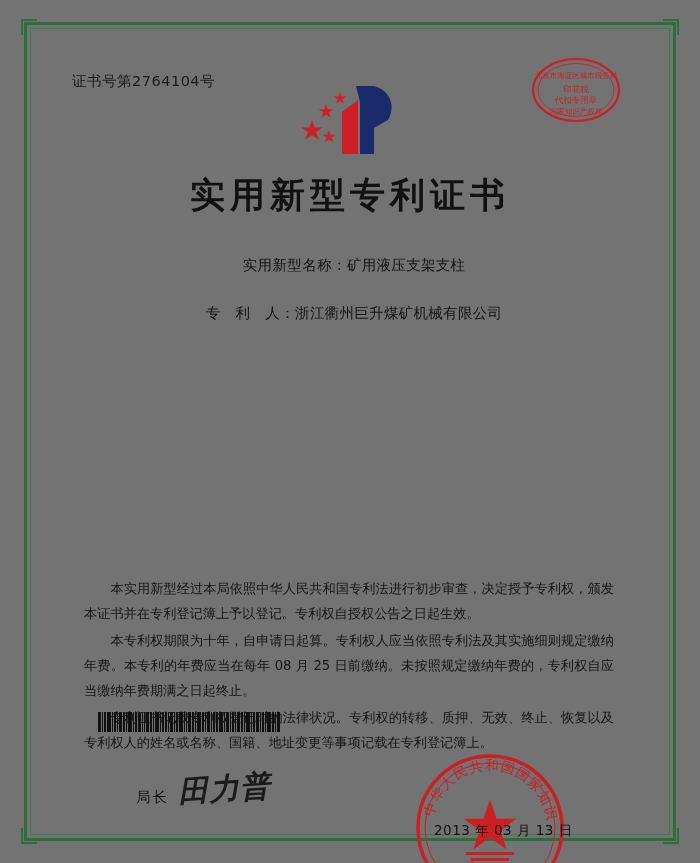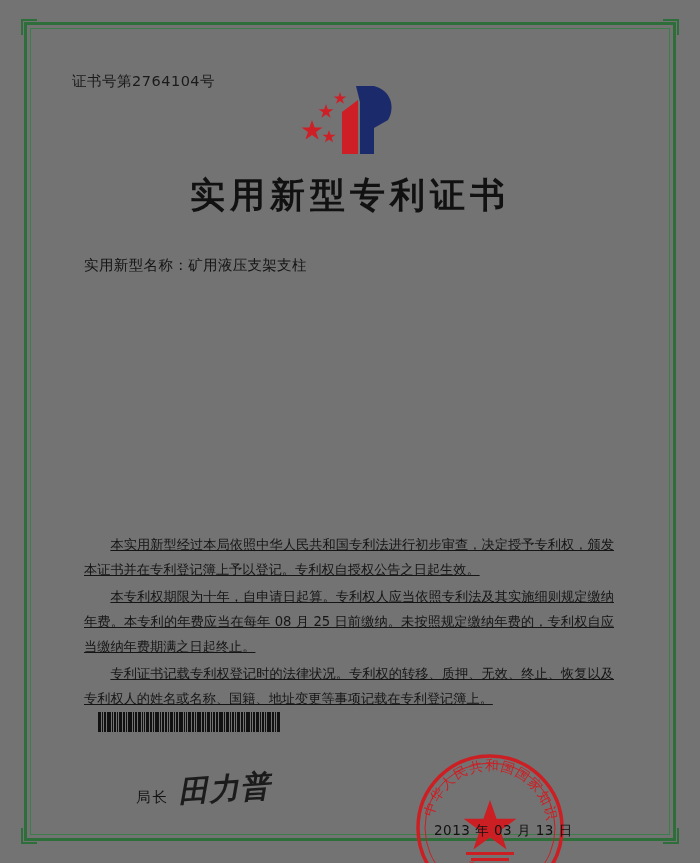--- a/index.html
+++ b/index.html
@@ -225,6 +225,16 @@
     </svg>
   </div>
 
+  <div class="stamp-top">
+    <svg viewBox="0 0 92 68" width="92" height="68" xmlns="http://www.w3.org/2000/svg">
+      <ellipse cx="46" cy="34" rx="43" ry="31" fill="none" stroke="#cc1f24" stroke-width="2.2"></ellipse>
+      <ellipse cx="46" cy="34" rx="38" ry="26.5" fill="none" stroke="#cc1f24" stroke-width="0.9"></ellipse>
+      <text x="46" y="22" font-size="7.5" fill="#cc1f24" text-anchor="middle" font-family="'DejaVu Sans',sans-serif">北京市海淀区城市税务局</text>
+      <text x="46" y="36" font-size="8.5" fill="#cc1f24" text-anchor="middle" font-family="'DejaVu Sans',sans-serif">印花税</text>
+      <text x="46" y="47" font-size="8.5" fill="#cc1f24" text-anchor="middle" font-family="'DejaVu Sans',sans-serif">代扣专用章</text>
+      <text x="46" y="58" font-size="7.5" fill="#cc1f24" text-anchor="middle" font-family="'DejaVu Sans',sans-serif">国家知识产权局</text>
+    </svg>
+  </div>
 
   <div class="title">实用新型专利证书</div>
 

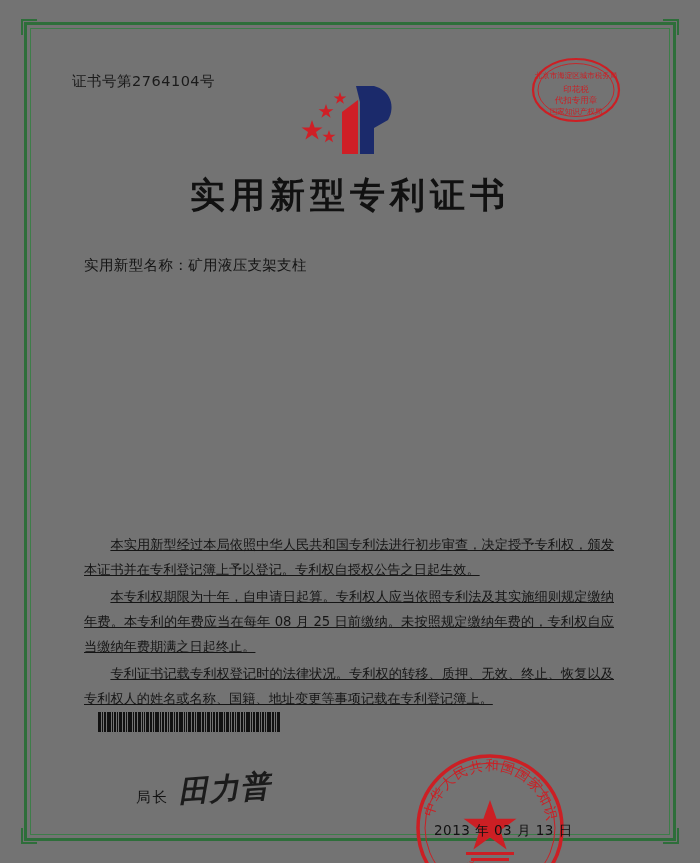--- a/index.html
+++ b/index.html
@@ -97,6 +97,7 @@
     left: 84px;
     top: 256px;
     width: 540px;
+    text-align: center;
   }
   .field-row {
     font-size: 14.5px;

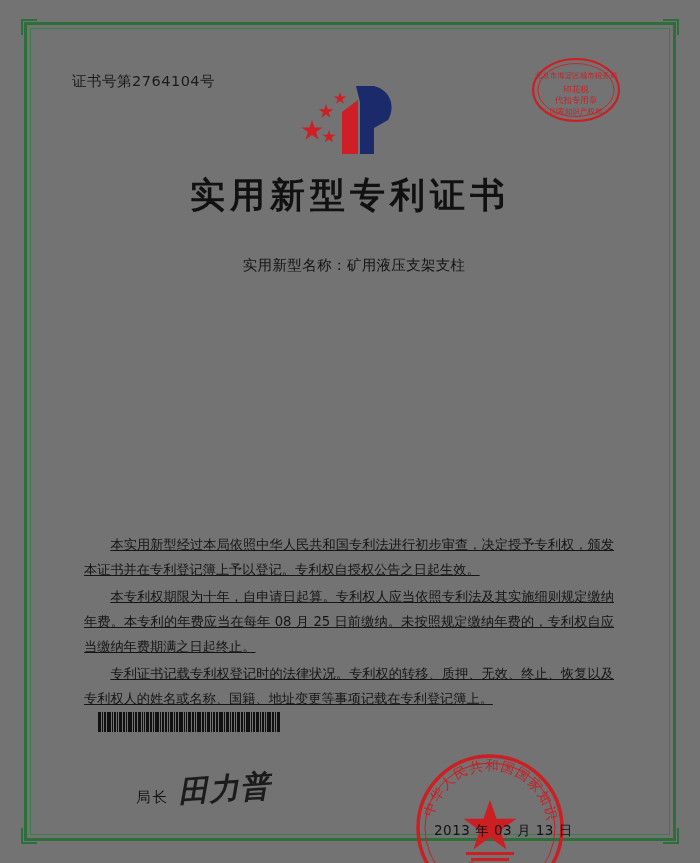--- a/index.html
+++ b/index.html
@@ -243,6 +243,9 @@
     <div class="field-row">
       <span class="field-label">实用新型名称：</span><span class="field-value">矿用液压支架支柱</span>
     </div>
+    <div class="field-row">
+      <span class="field-label">专　利　人：</span><span class="field-value">浙江衢州巨升煤矿机械有限公司</span>
+    </div>
   </div>
 
   <div class="body-text">

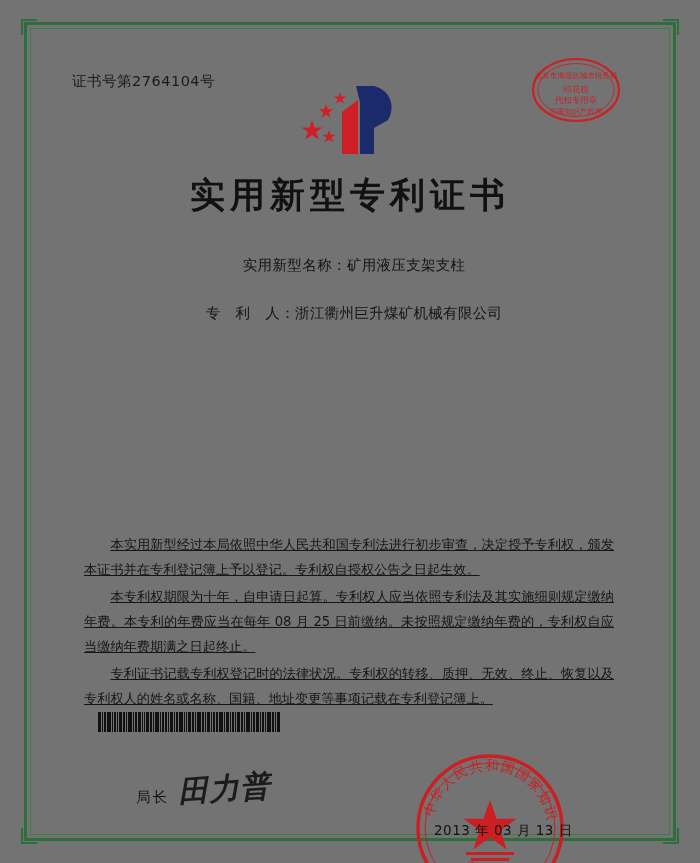--- a/index.html
+++ b/index.html
@@ -119,13 +119,12 @@
   .body-text {
     position: absolute;
     left: 84px;
-    top: 532px;
+    top: 576px;
     width: 530px;
     font-size: 13.2px;
     color: #151515;
     line-height: 1.92;
     text-align: justify;
-    text-decoration: underline;
   }
   .body-text p {
     margin: 0 0 1px 0;

